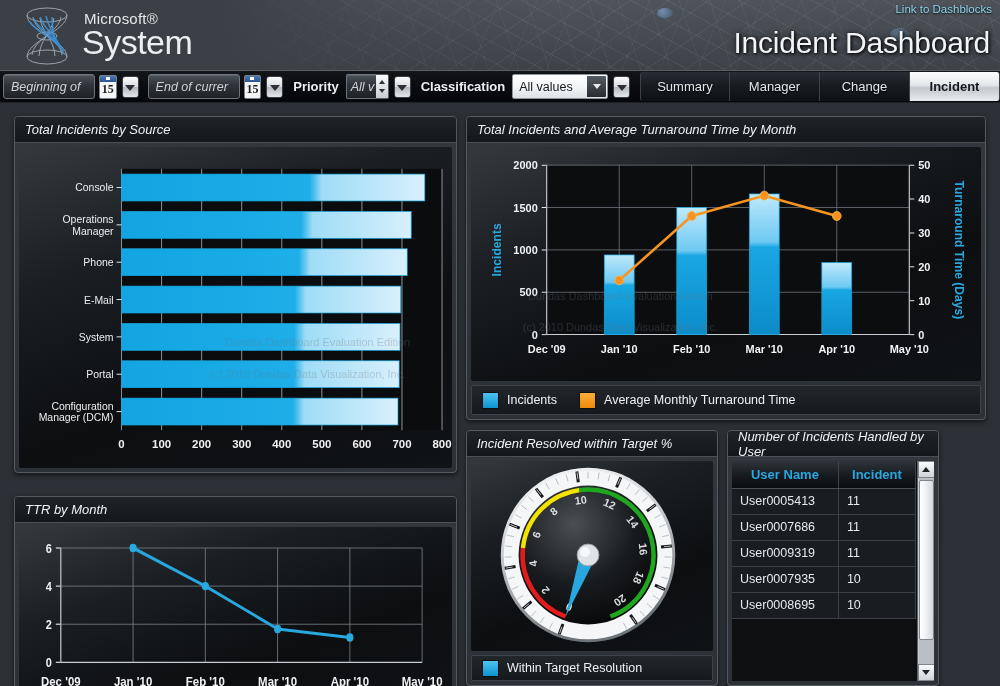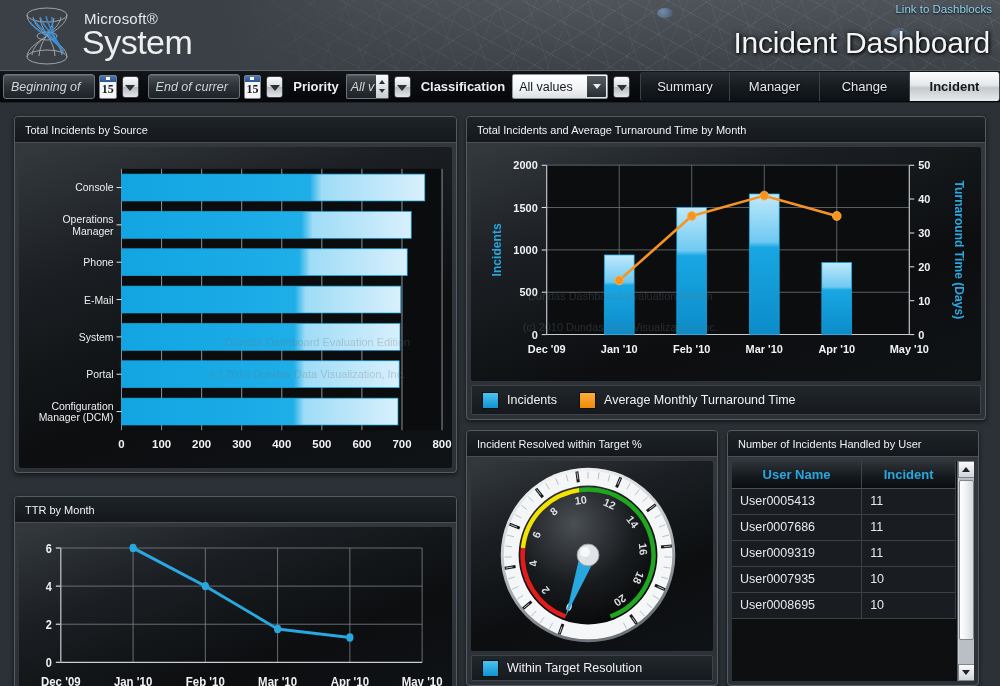--- a/index.html
+++ b/index.html
@@ -141,9 +141,10 @@
   }
   .panel-hd {
     height:26px; display:flex; align-items:center; padding-left:10px;
-    font-size:11px; color:#f0f2f4;
+    font-size:13px; color:#f0f2f4;
     background:linear-gradient(180deg,#1e2328 0%, #14181c 100%);
     border-bottom:1px solid #4a5056;
+    font-style:italic;
   }
   .panel-body { position:absolute; left:4px; right:4px; top:30px; bottom:4px; background:#0b0d0f; border-radius:2px; }
   .panel-body.grad { background:linear-gradient(160deg,#34393e 0%, #1b1f23 30%, #0c0e10 65%, #101316 100%); }

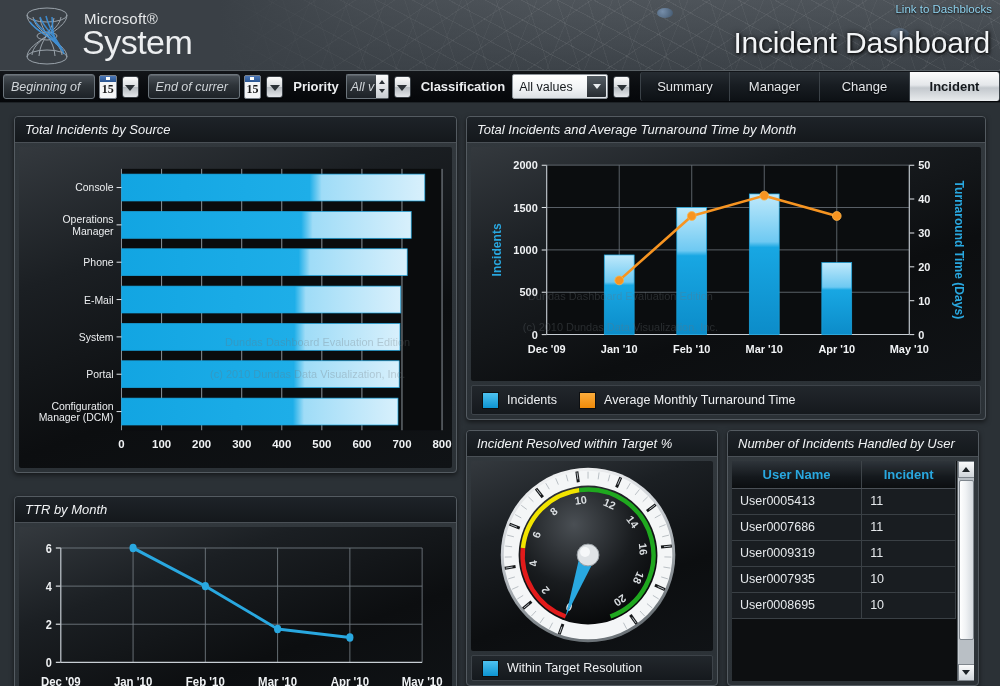--- a/index.html
+++ b/index.html
@@ -570,7 +570,7 @@
     </div>
   </div>
 
-  <div class="panel" style="left:727px; top:430px; width:252px; height:256px;">
+  <div class="panel" style="left:727px; top:430px; width:212px; height:256px;">
     <div class="panel-hd">Number of Incidents Handled by User</div>
     <div class="tbl-wrap">
       <table class="tbl">

